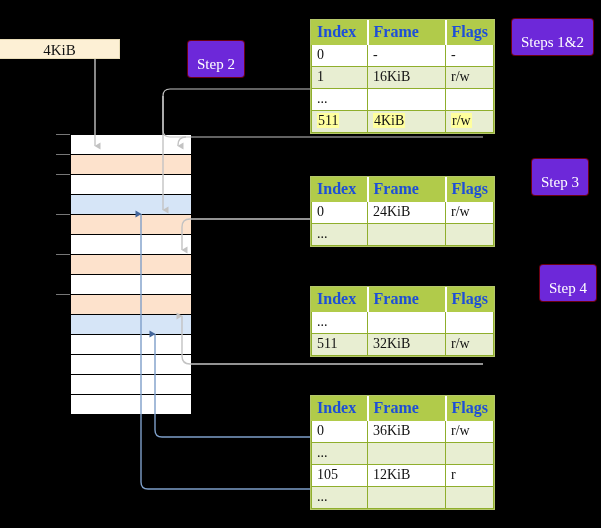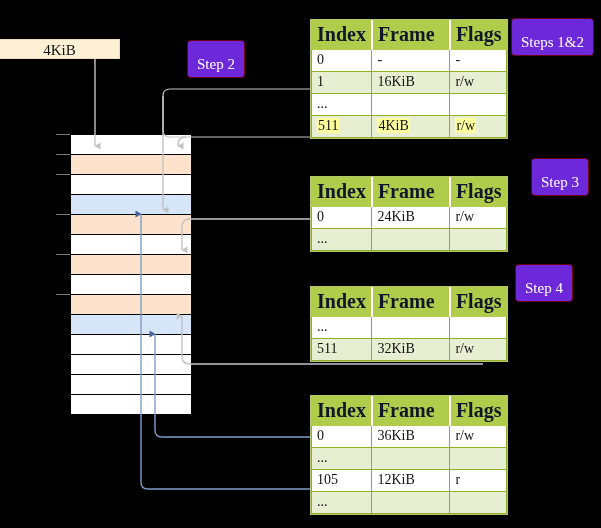--- a/index.html
+++ b/index.html
@@ -91,9 +91,9 @@
   }
   .ptable th{
     background:#b1cb4a;
-    color:#0f172a;
+    color:#1d4ed8;
     font-weight:bold;
-    font-size:20px;
+    font-size:16px;
     border-color:#b1cb4a;
   }
   .ptable th.sep{border-left:2px solid #fff;}

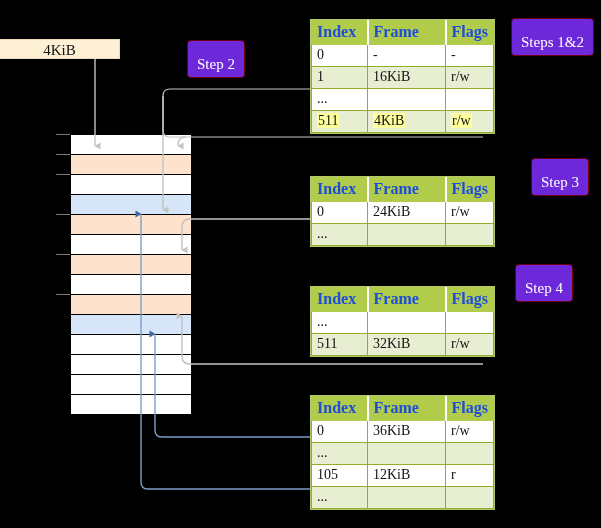--- a/index.html
+++ b/index.html
@@ -27,7 +27,7 @@
   #badge-steps12{left:512px;top:19px;}
   #badge-step0{left:188px;top:41px;}
   #badge-step3{left:532px;top:159px;}
-  #badge-step4{left:516px;top:265px;}
+  #badge-step4{left:540px;top:265px;}
 
   
   .kbox{

